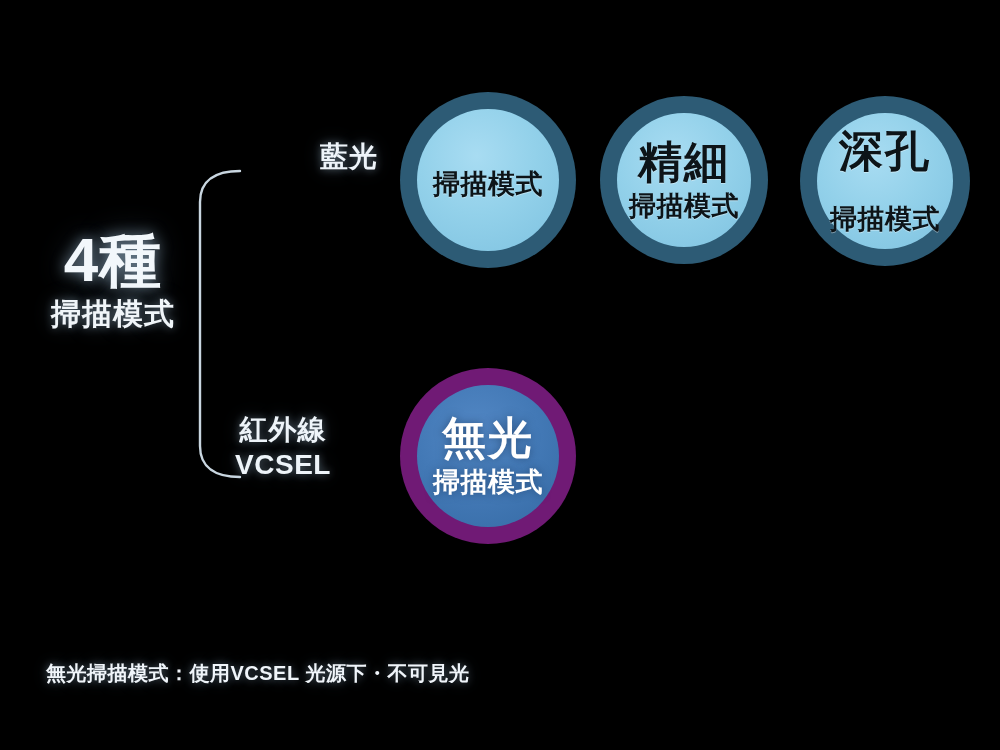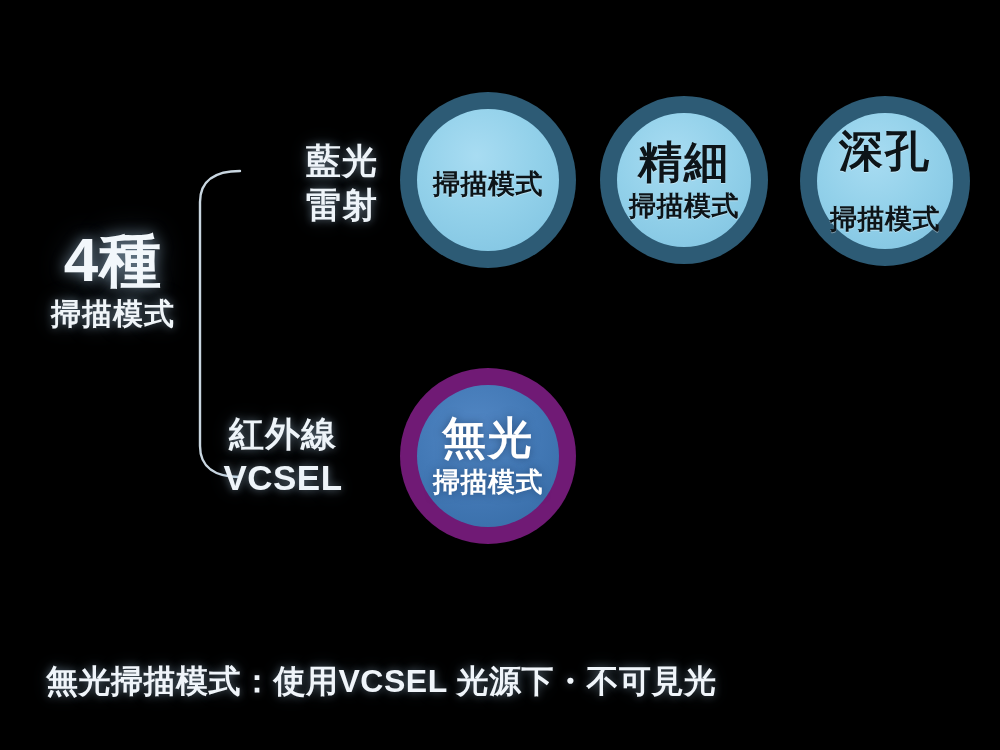--- a/index.html
+++ b/index.html
@@ -74,7 +74,7 @@
   }
   .src-label .l1, .src-label .l2 {
     display: block;
-    font-size: 35px;
+    font-size: 28px;
     line-height: 1.26;
     white-space: nowrap;
   }

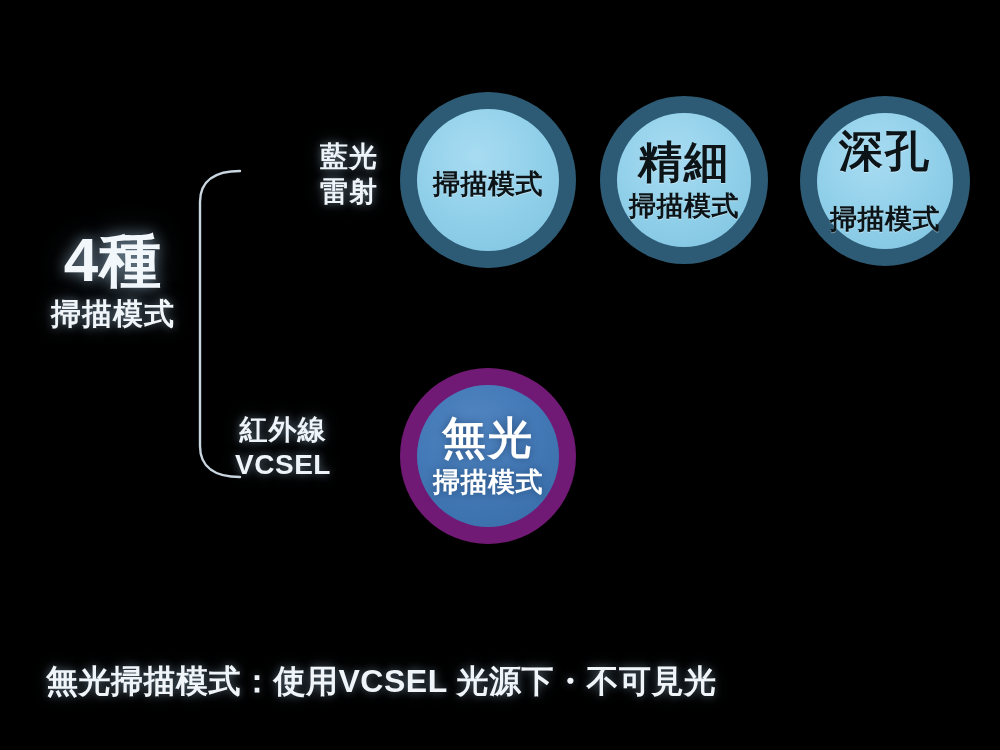--- a/index.html
+++ b/index.html
@@ -207,7 +207,6 @@
 
   <div class="src-label" id="src-laser">
     <span class="l1">藍光</span>
-    <span class="l2">雷射</span>
   </div>
 
   <div class="src-label" id="src-vcsel">

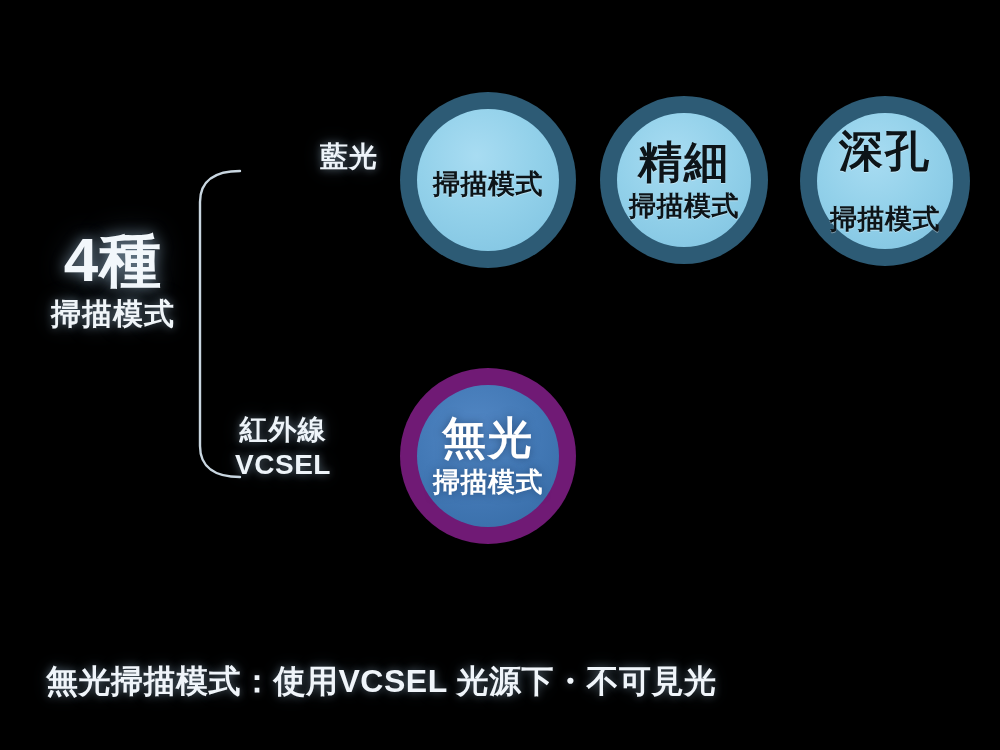--- a/index.html
+++ b/index.html
@@ -180,7 +180,7 @@
     position: absolute;
     left: 46px;
     top: 660px;
-    font-size: 32px;
+    font-size: 20px;
     font-weight: 600;
     letter-spacing: 0.5px;
     color: #f0f5fa;

